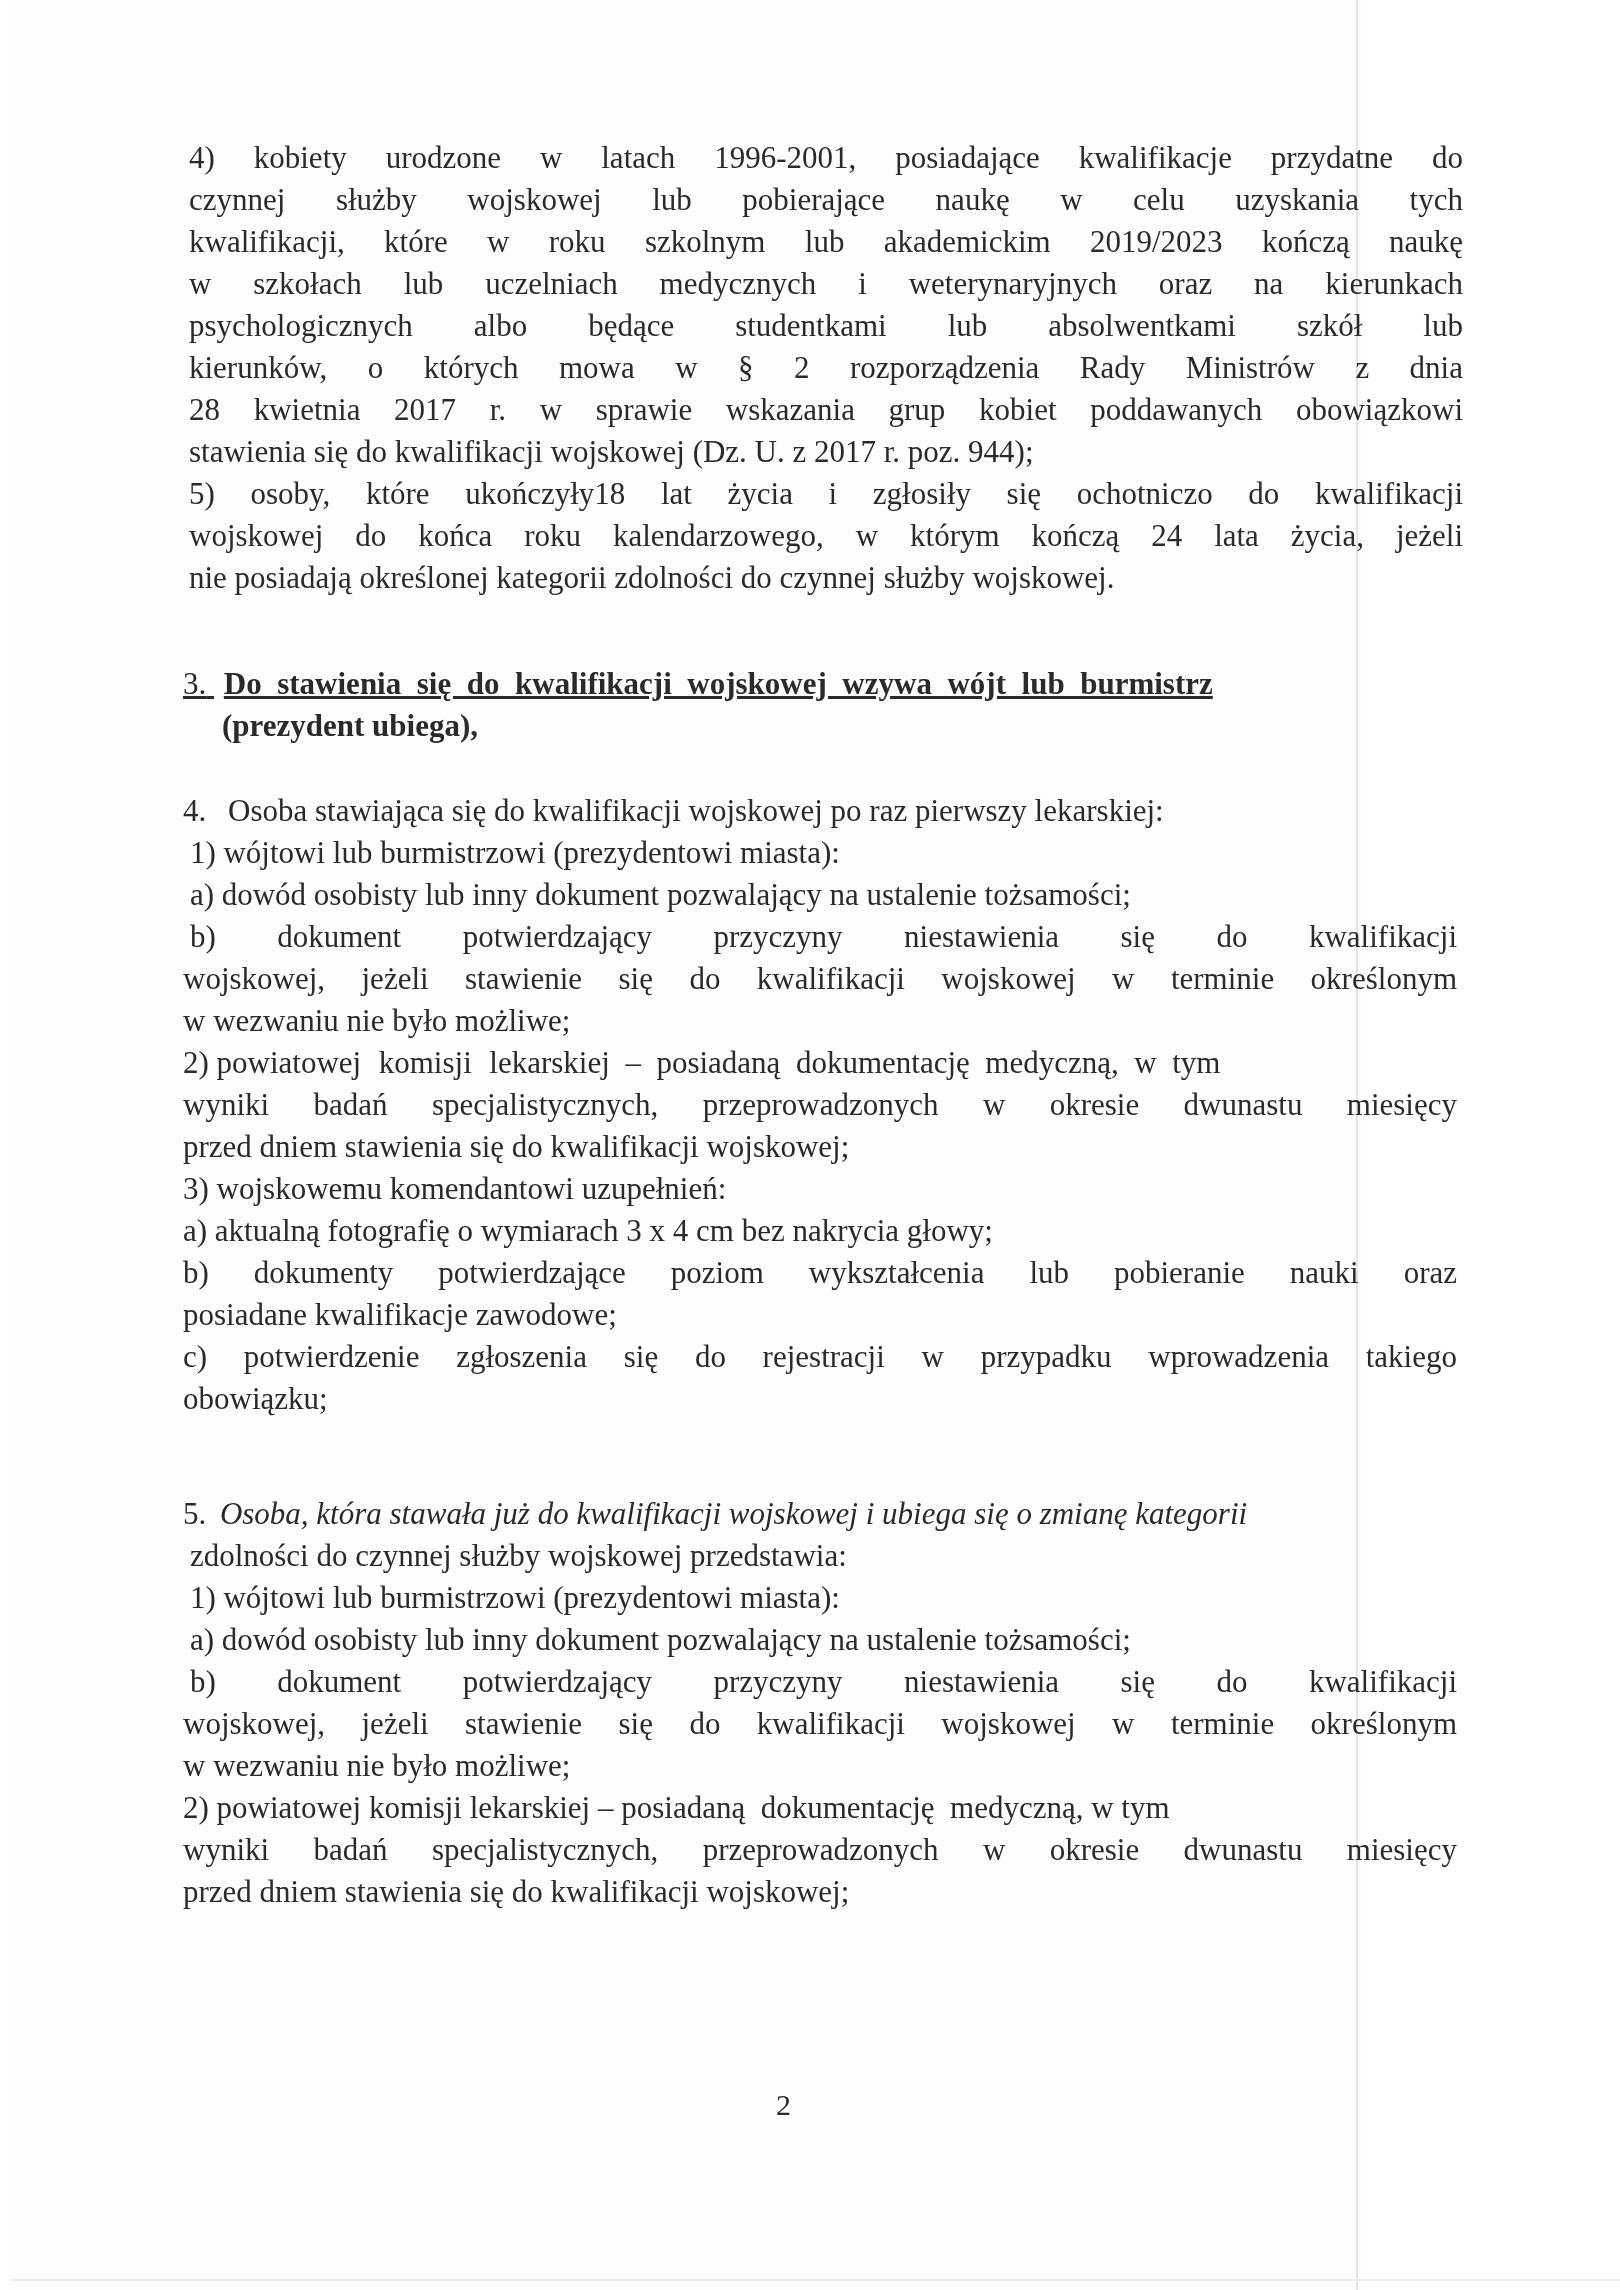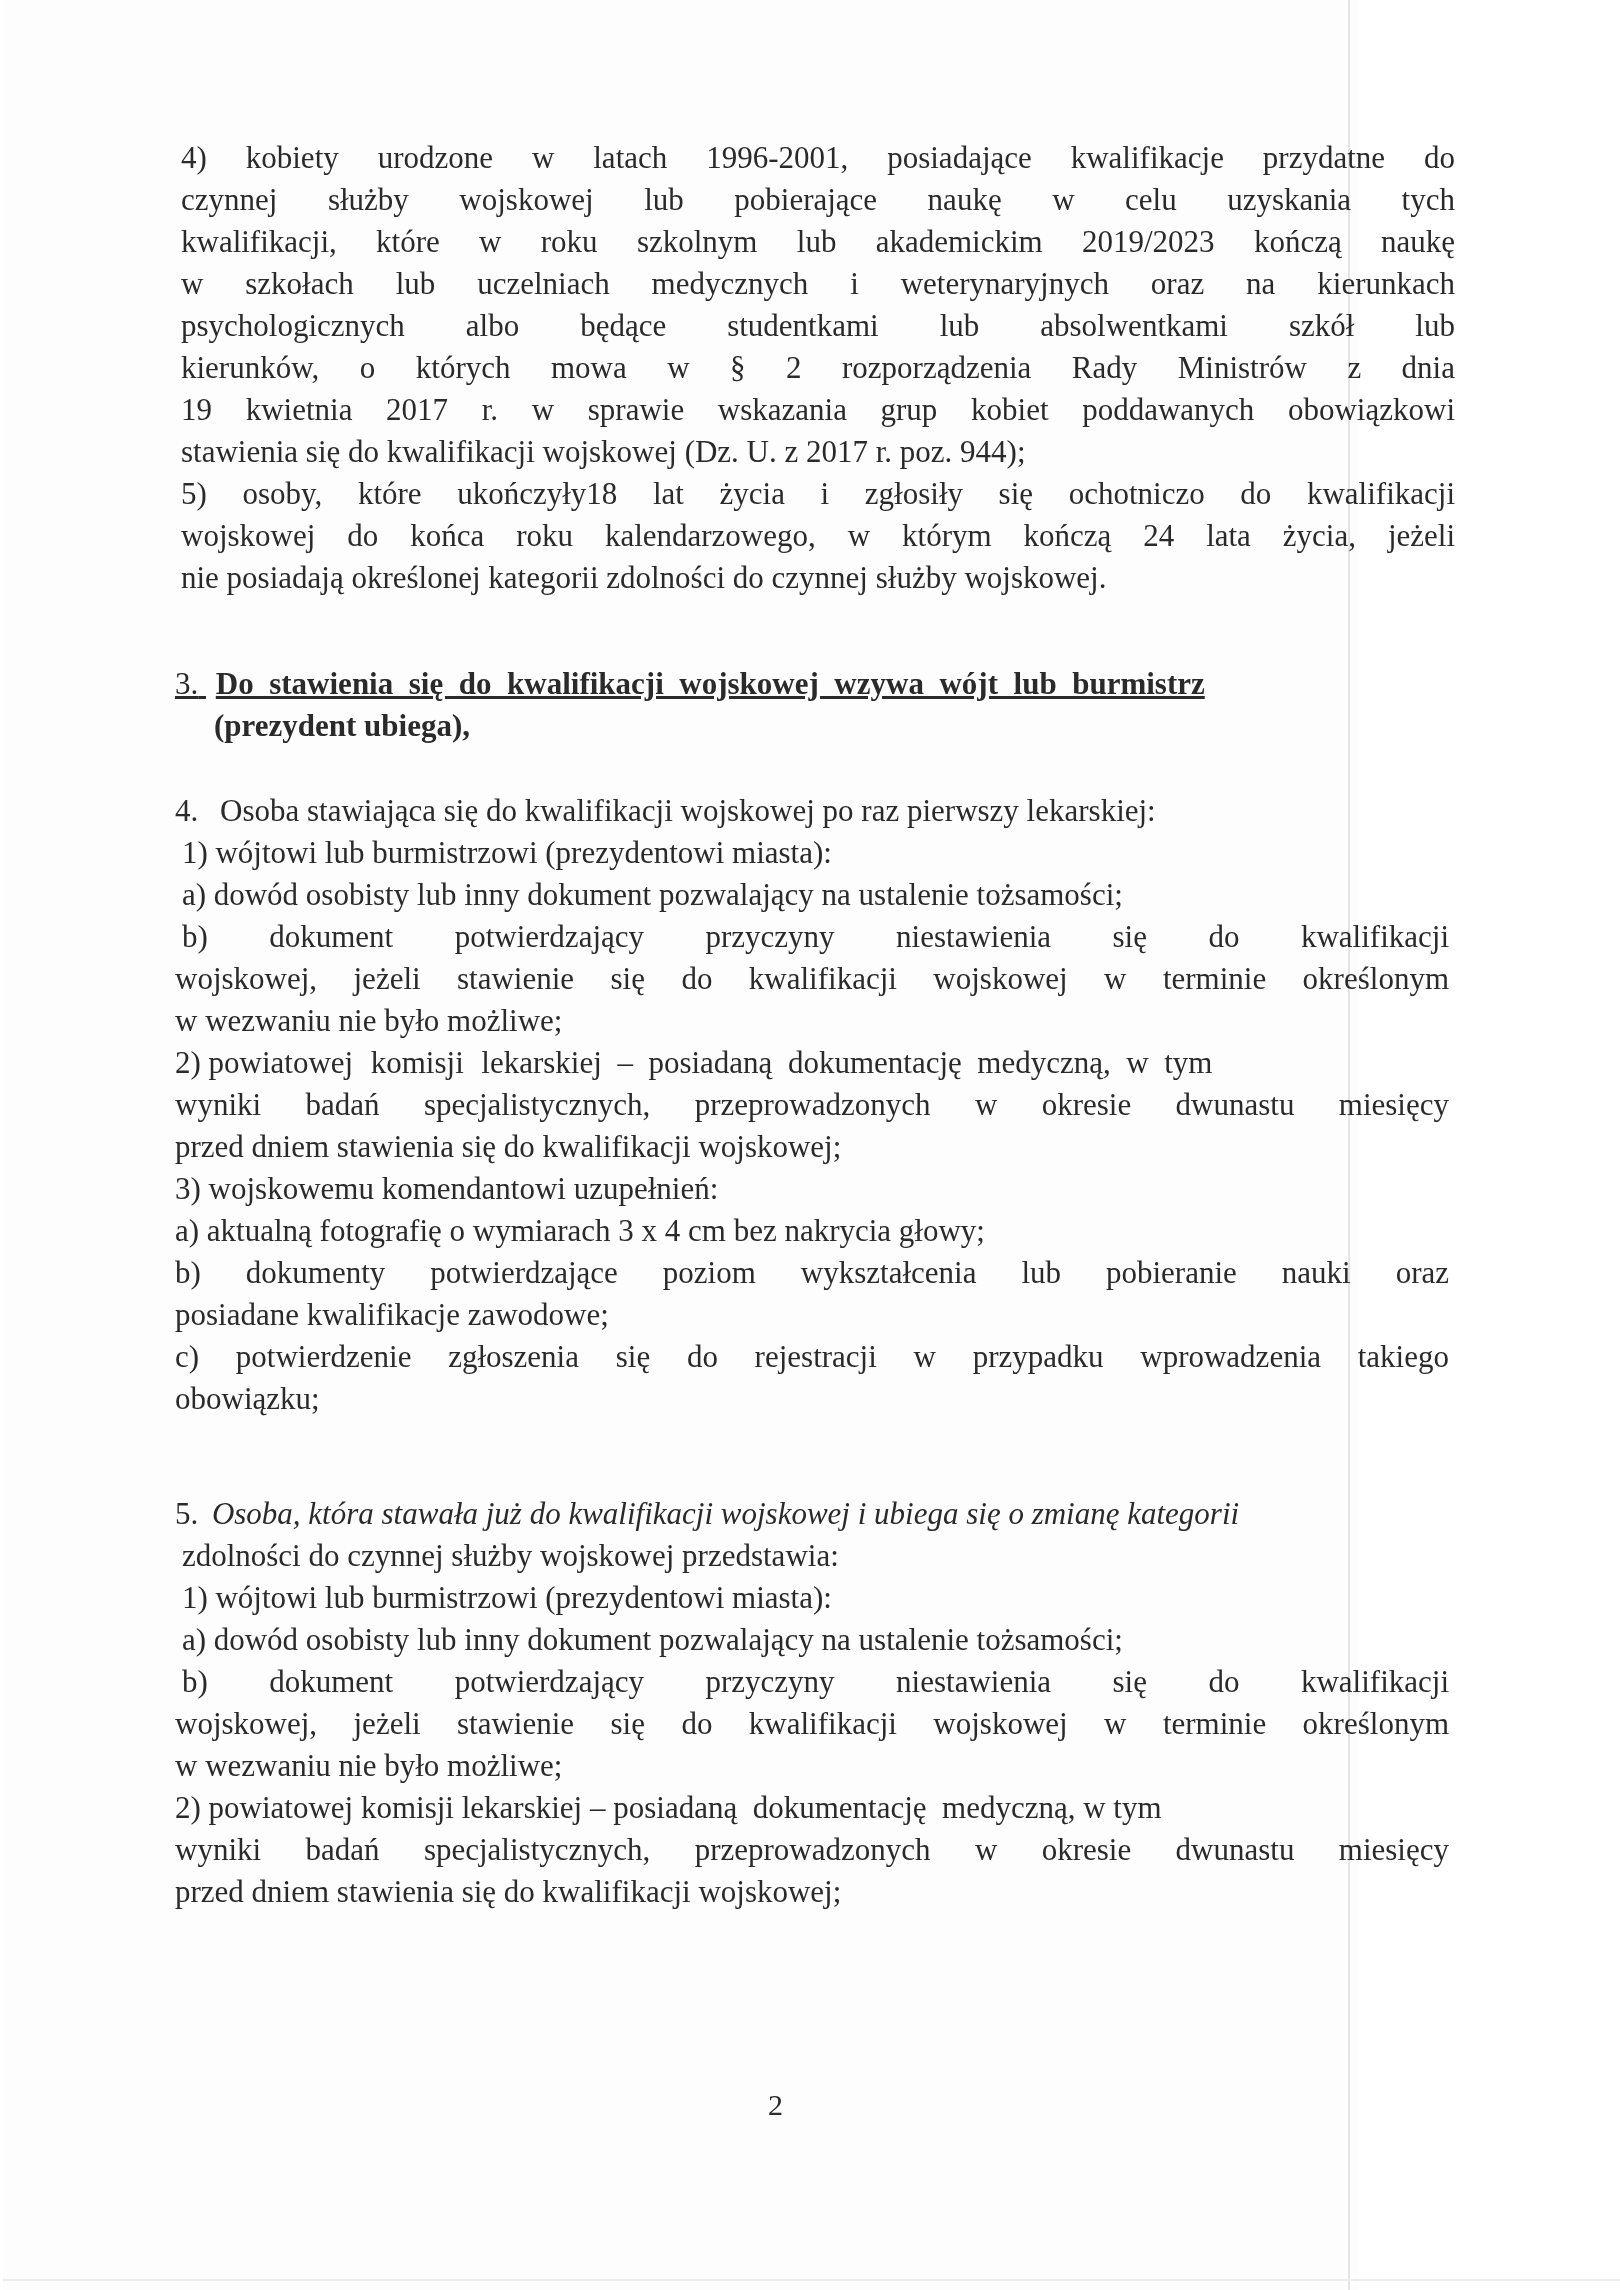--- a/index.html
+++ b/index.html
@@ -5,7 +5,7 @@
   html, body { margin:0; padding:0; background:#ffffff; }
   body { width:1620px; height:2291px; position:relative; overflow:hidden;
          font-family:"Liberation Serif", "DejaVu Serif", serif; color:#2a2a2a; }
-  .page { position:absolute; left:3px; top:0; width:1355px; height:2291px; background:#fdfdfd; }
+  .page { position:absolute; left:11px; top:0; width:1355px; height:2291px; background:#fdfdfd; }
   .edge-right { position:absolute; right:7.8px; top:0; width:2px; height:2291px; background:#e4e4e4; }
   .edge-bottom { position:absolute; left:0; bottom:9.8px; width:1620px; height:2px; background:#ececec; }
   .text { position:absolute; left:178px; width:1274px; font-size:31px; line-height:42px; }

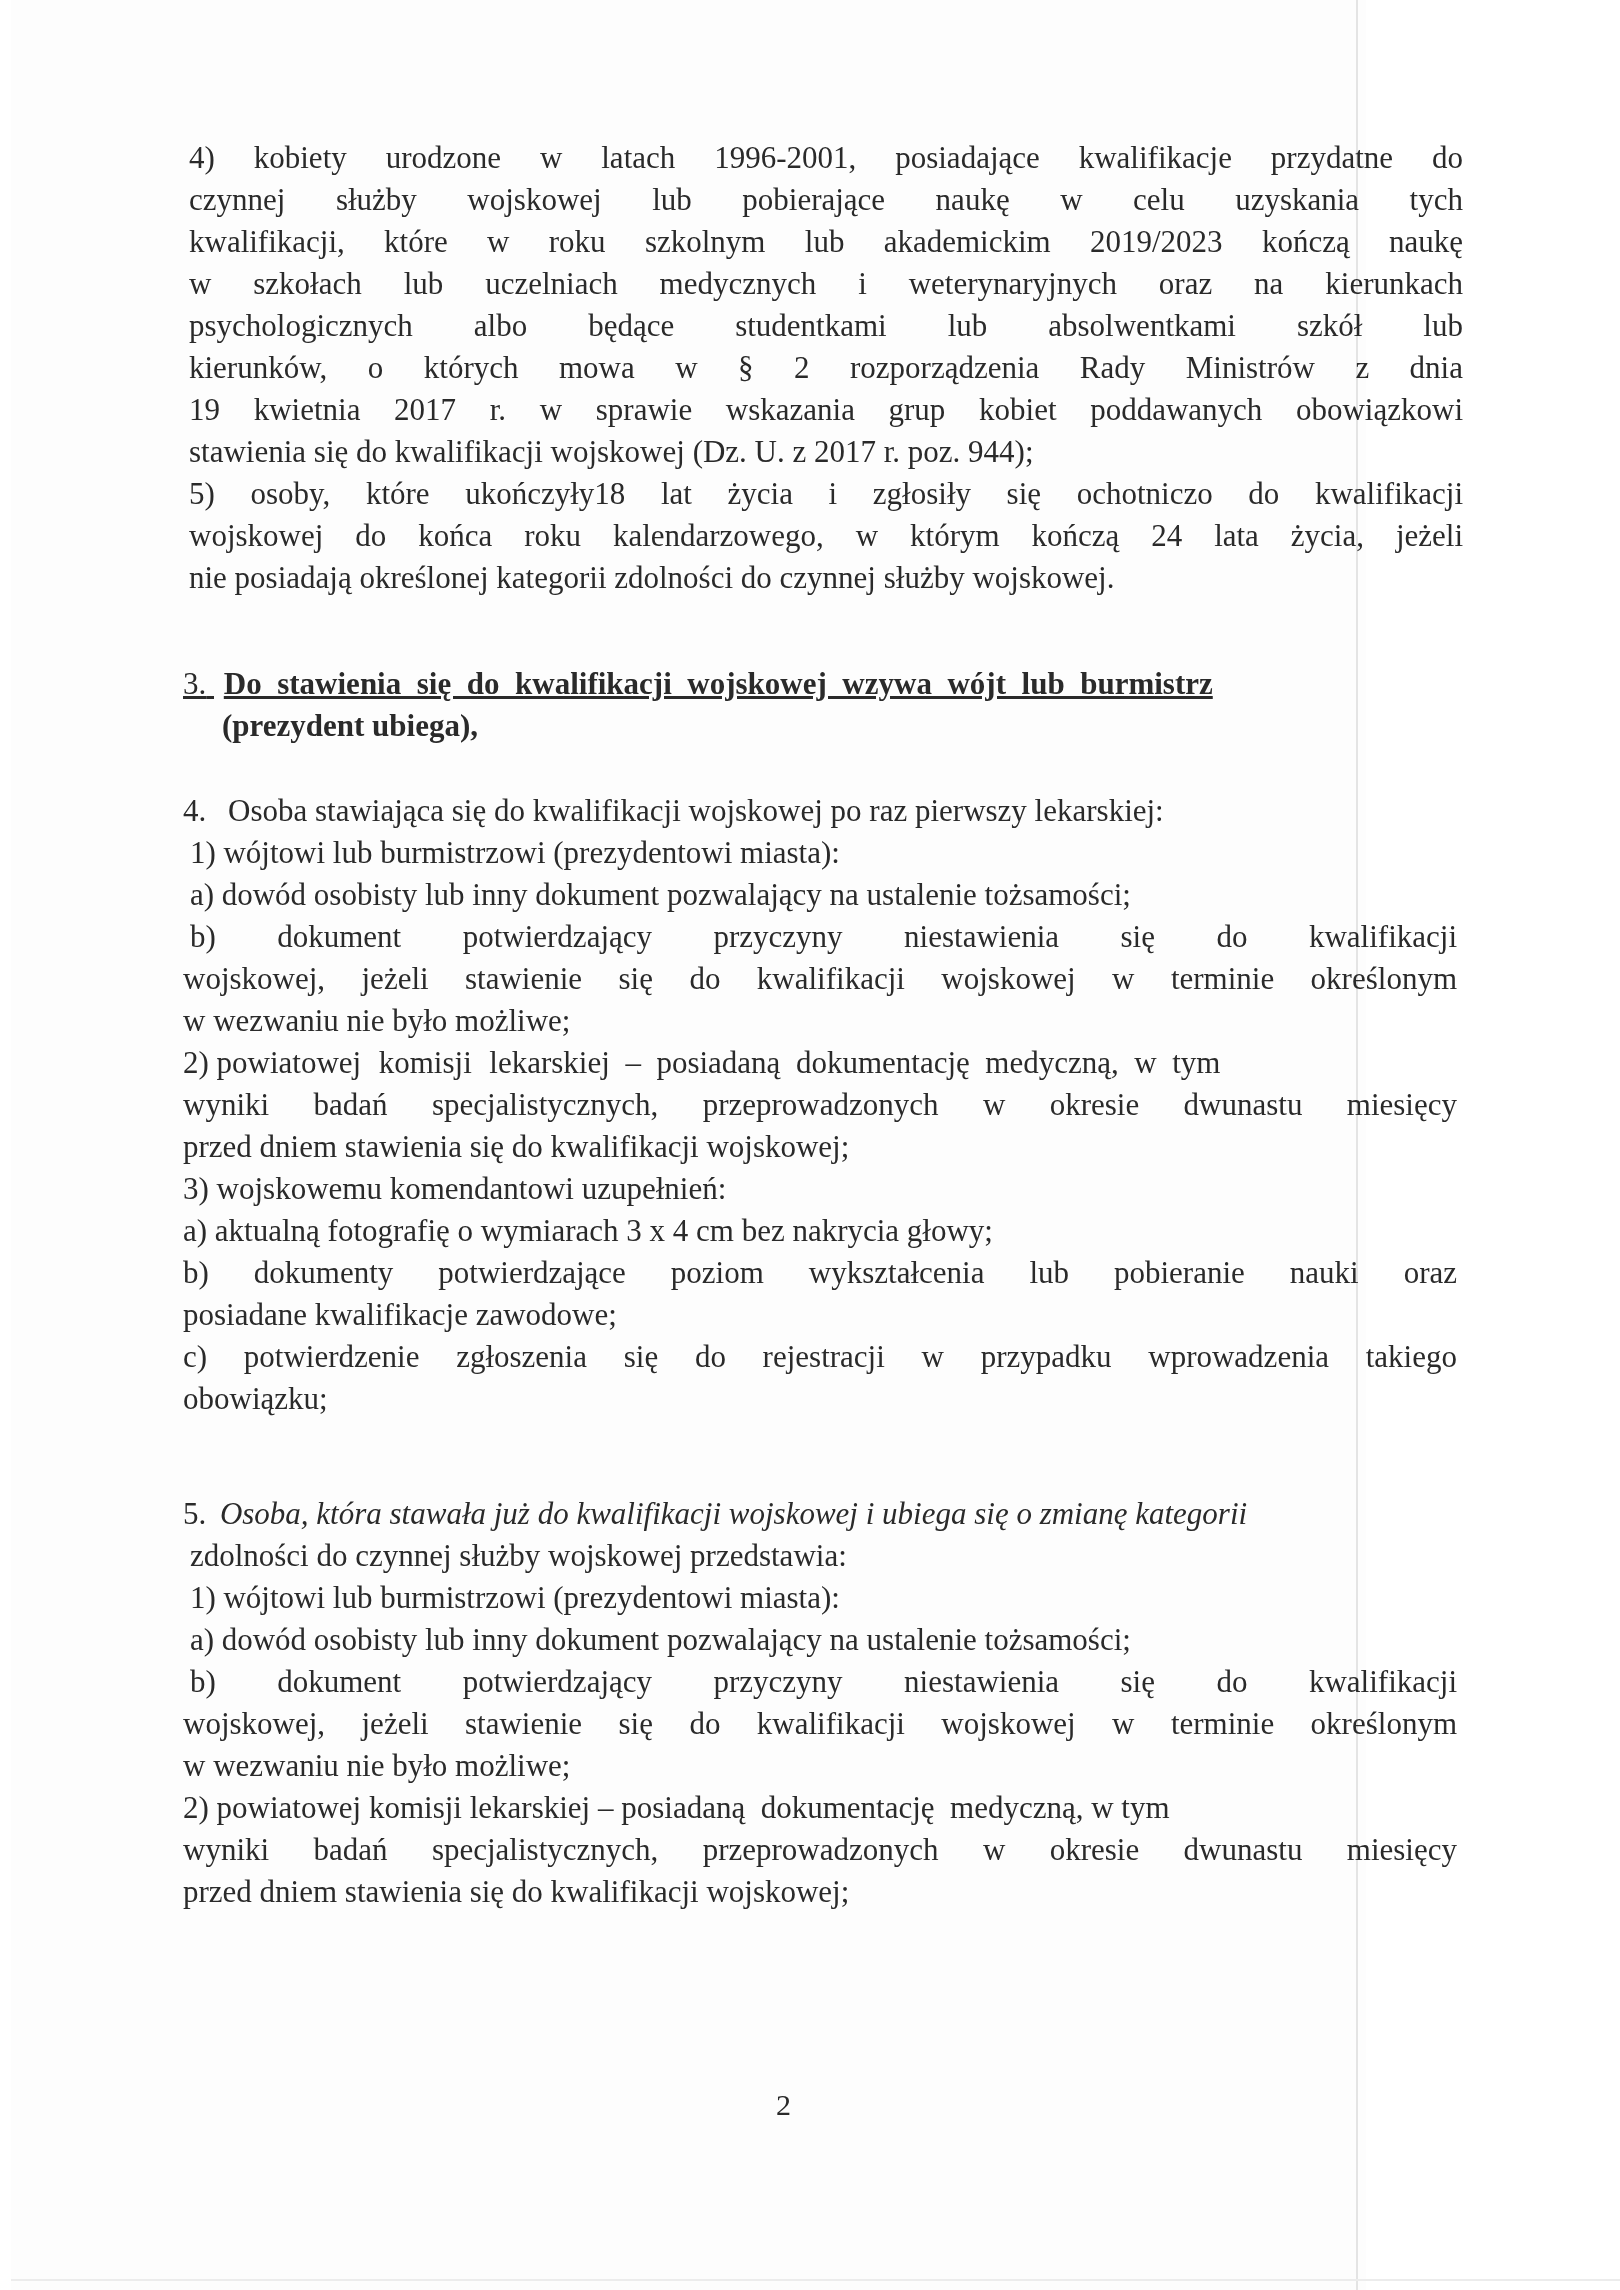--- a/index.html
+++ b/index.html
@@ -29,7 +29,7 @@
     <span class="line just">w szkołach lub uczelniach medycznych i weterynaryjnych oraz na kierunkach</span>
     <span class="line just">psychologicznych albo będące studentkami lub absolwentkami szkół lub</span>
     <span class="line just">kierunków, o których mowa w § 2 rozporządzenia Rady Ministrów z dnia</span>
-    <span class="line just">19 kwietnia 2017 r. w sprawie wskazania grup kobiet poddawanych obowiązkowi</span>
+    <span class="line just">28 kwietnia 2017 r. w sprawie wskazania grup kobiet poddawanych obowiązkowi</span>
     <span class="line">stawienia się do kwalifikacji wojskowej (Dz. U. z 2017 r. poz. 944);</span>
     <span class="line just">5) osoby, które ukończyły18 lat życia i zgłosiły się ochotniczo do kwalifikacji</span>
     <span class="line just">wojskowej do końca roku kalendarzowego, w którym kończą 24 lata życia, jeżeli</span>

